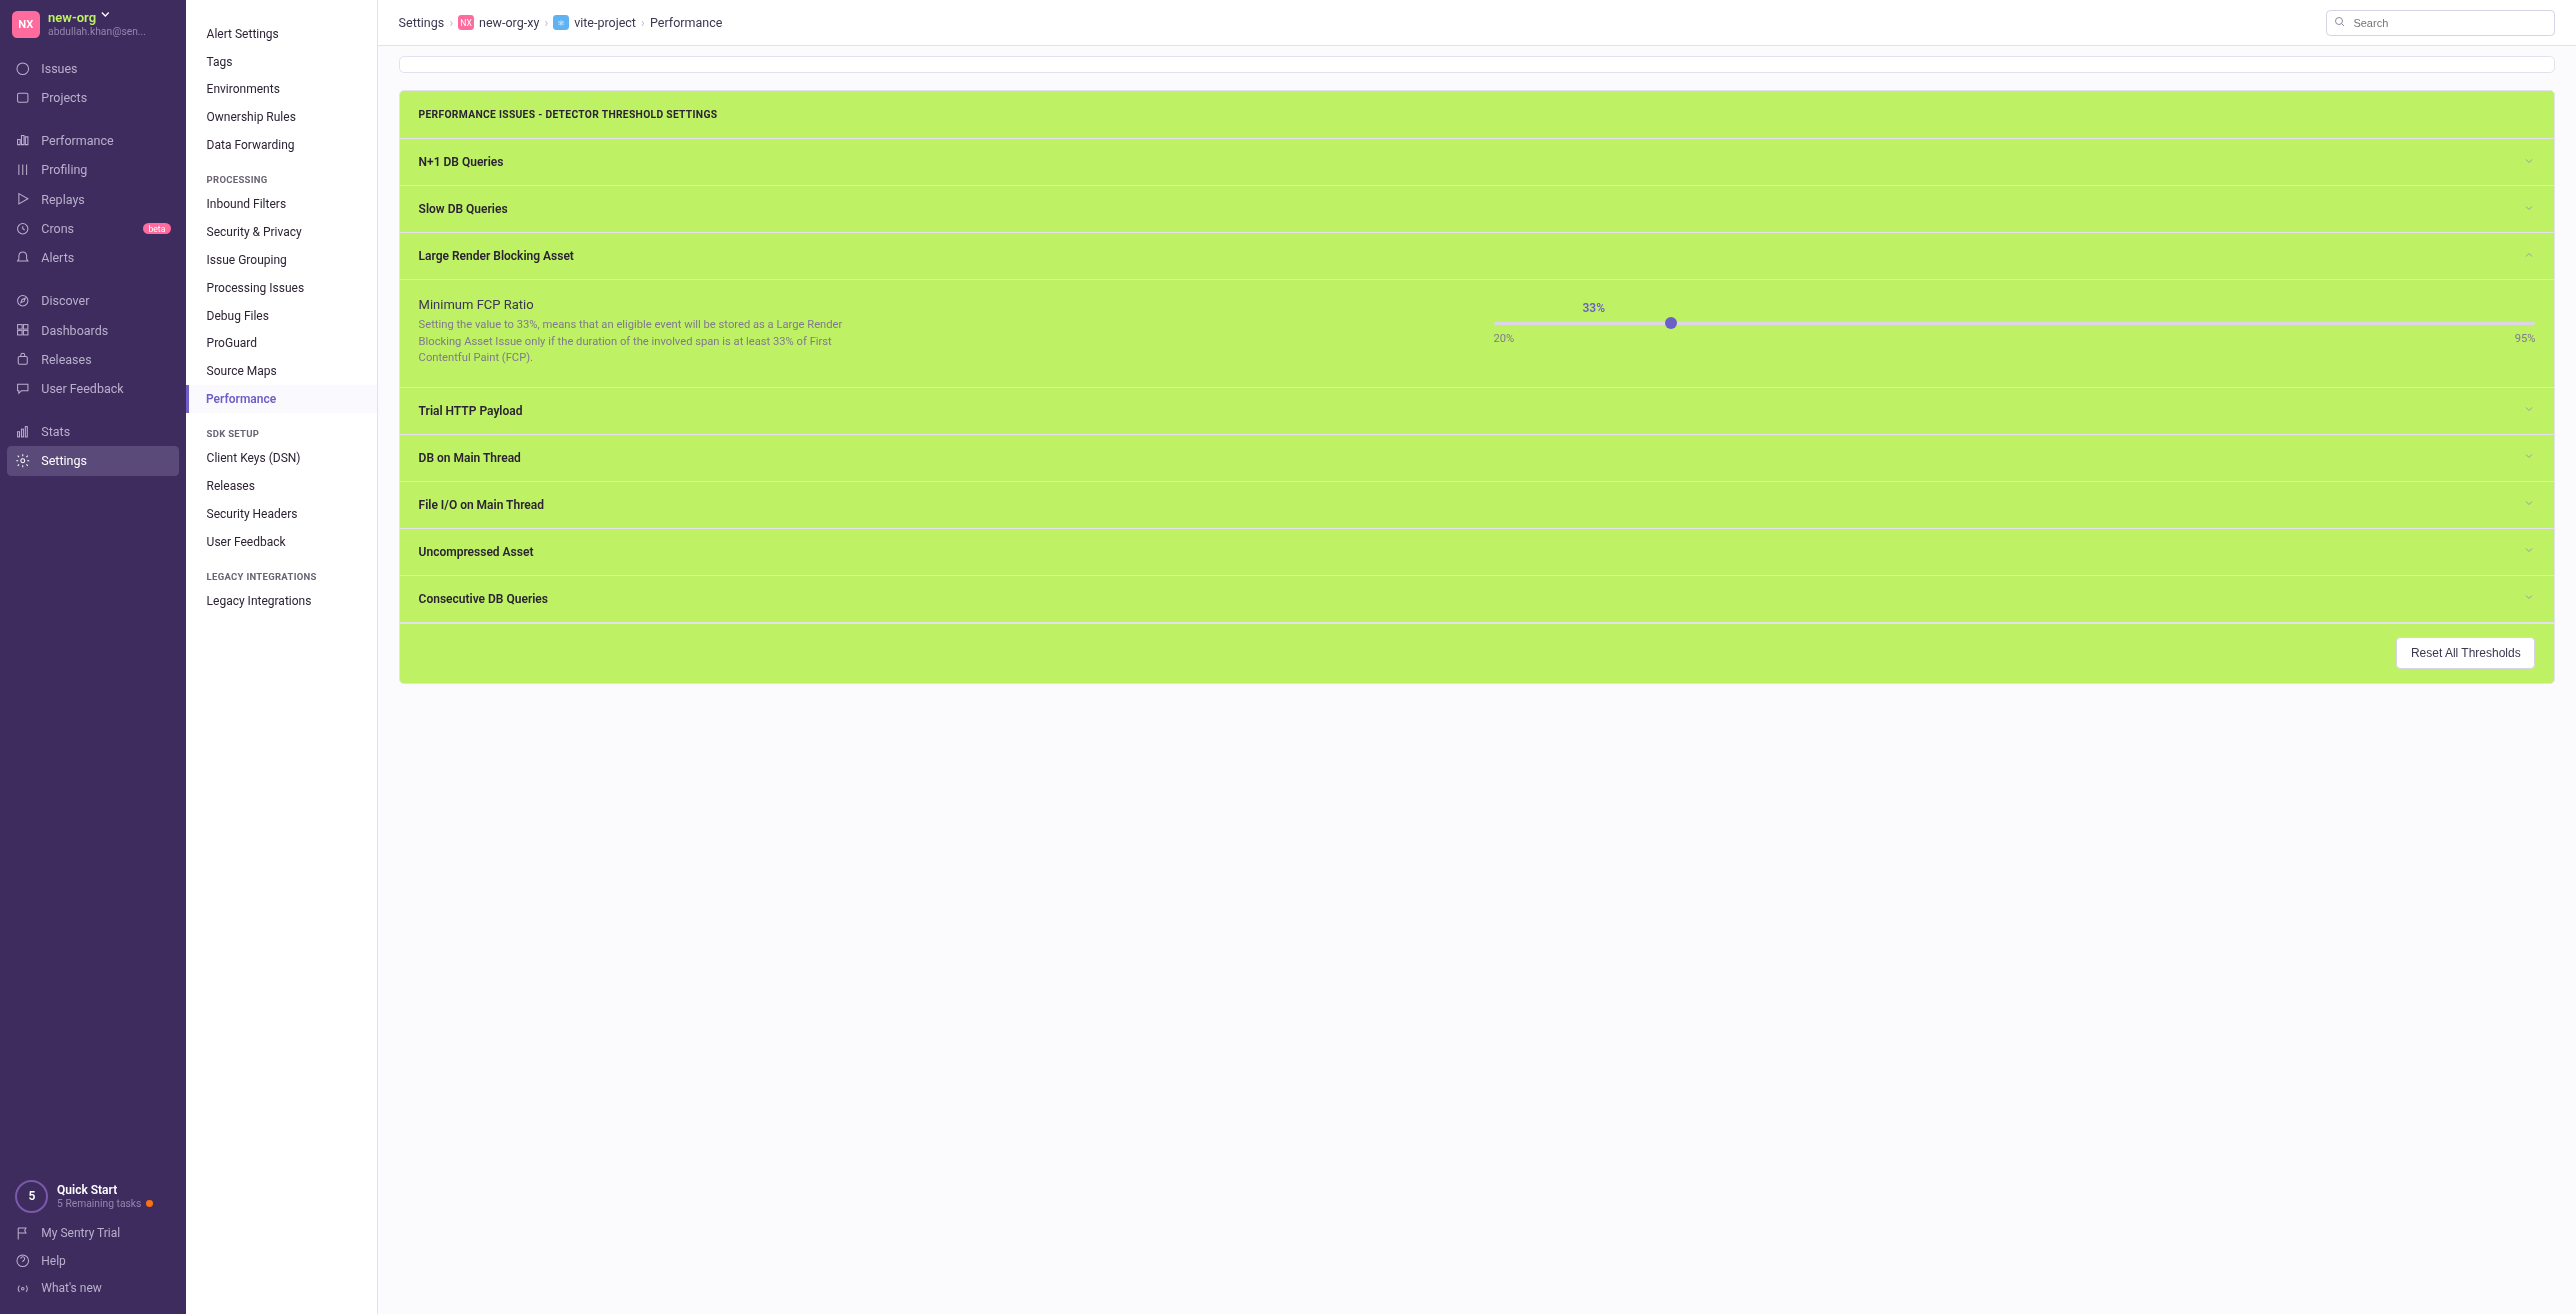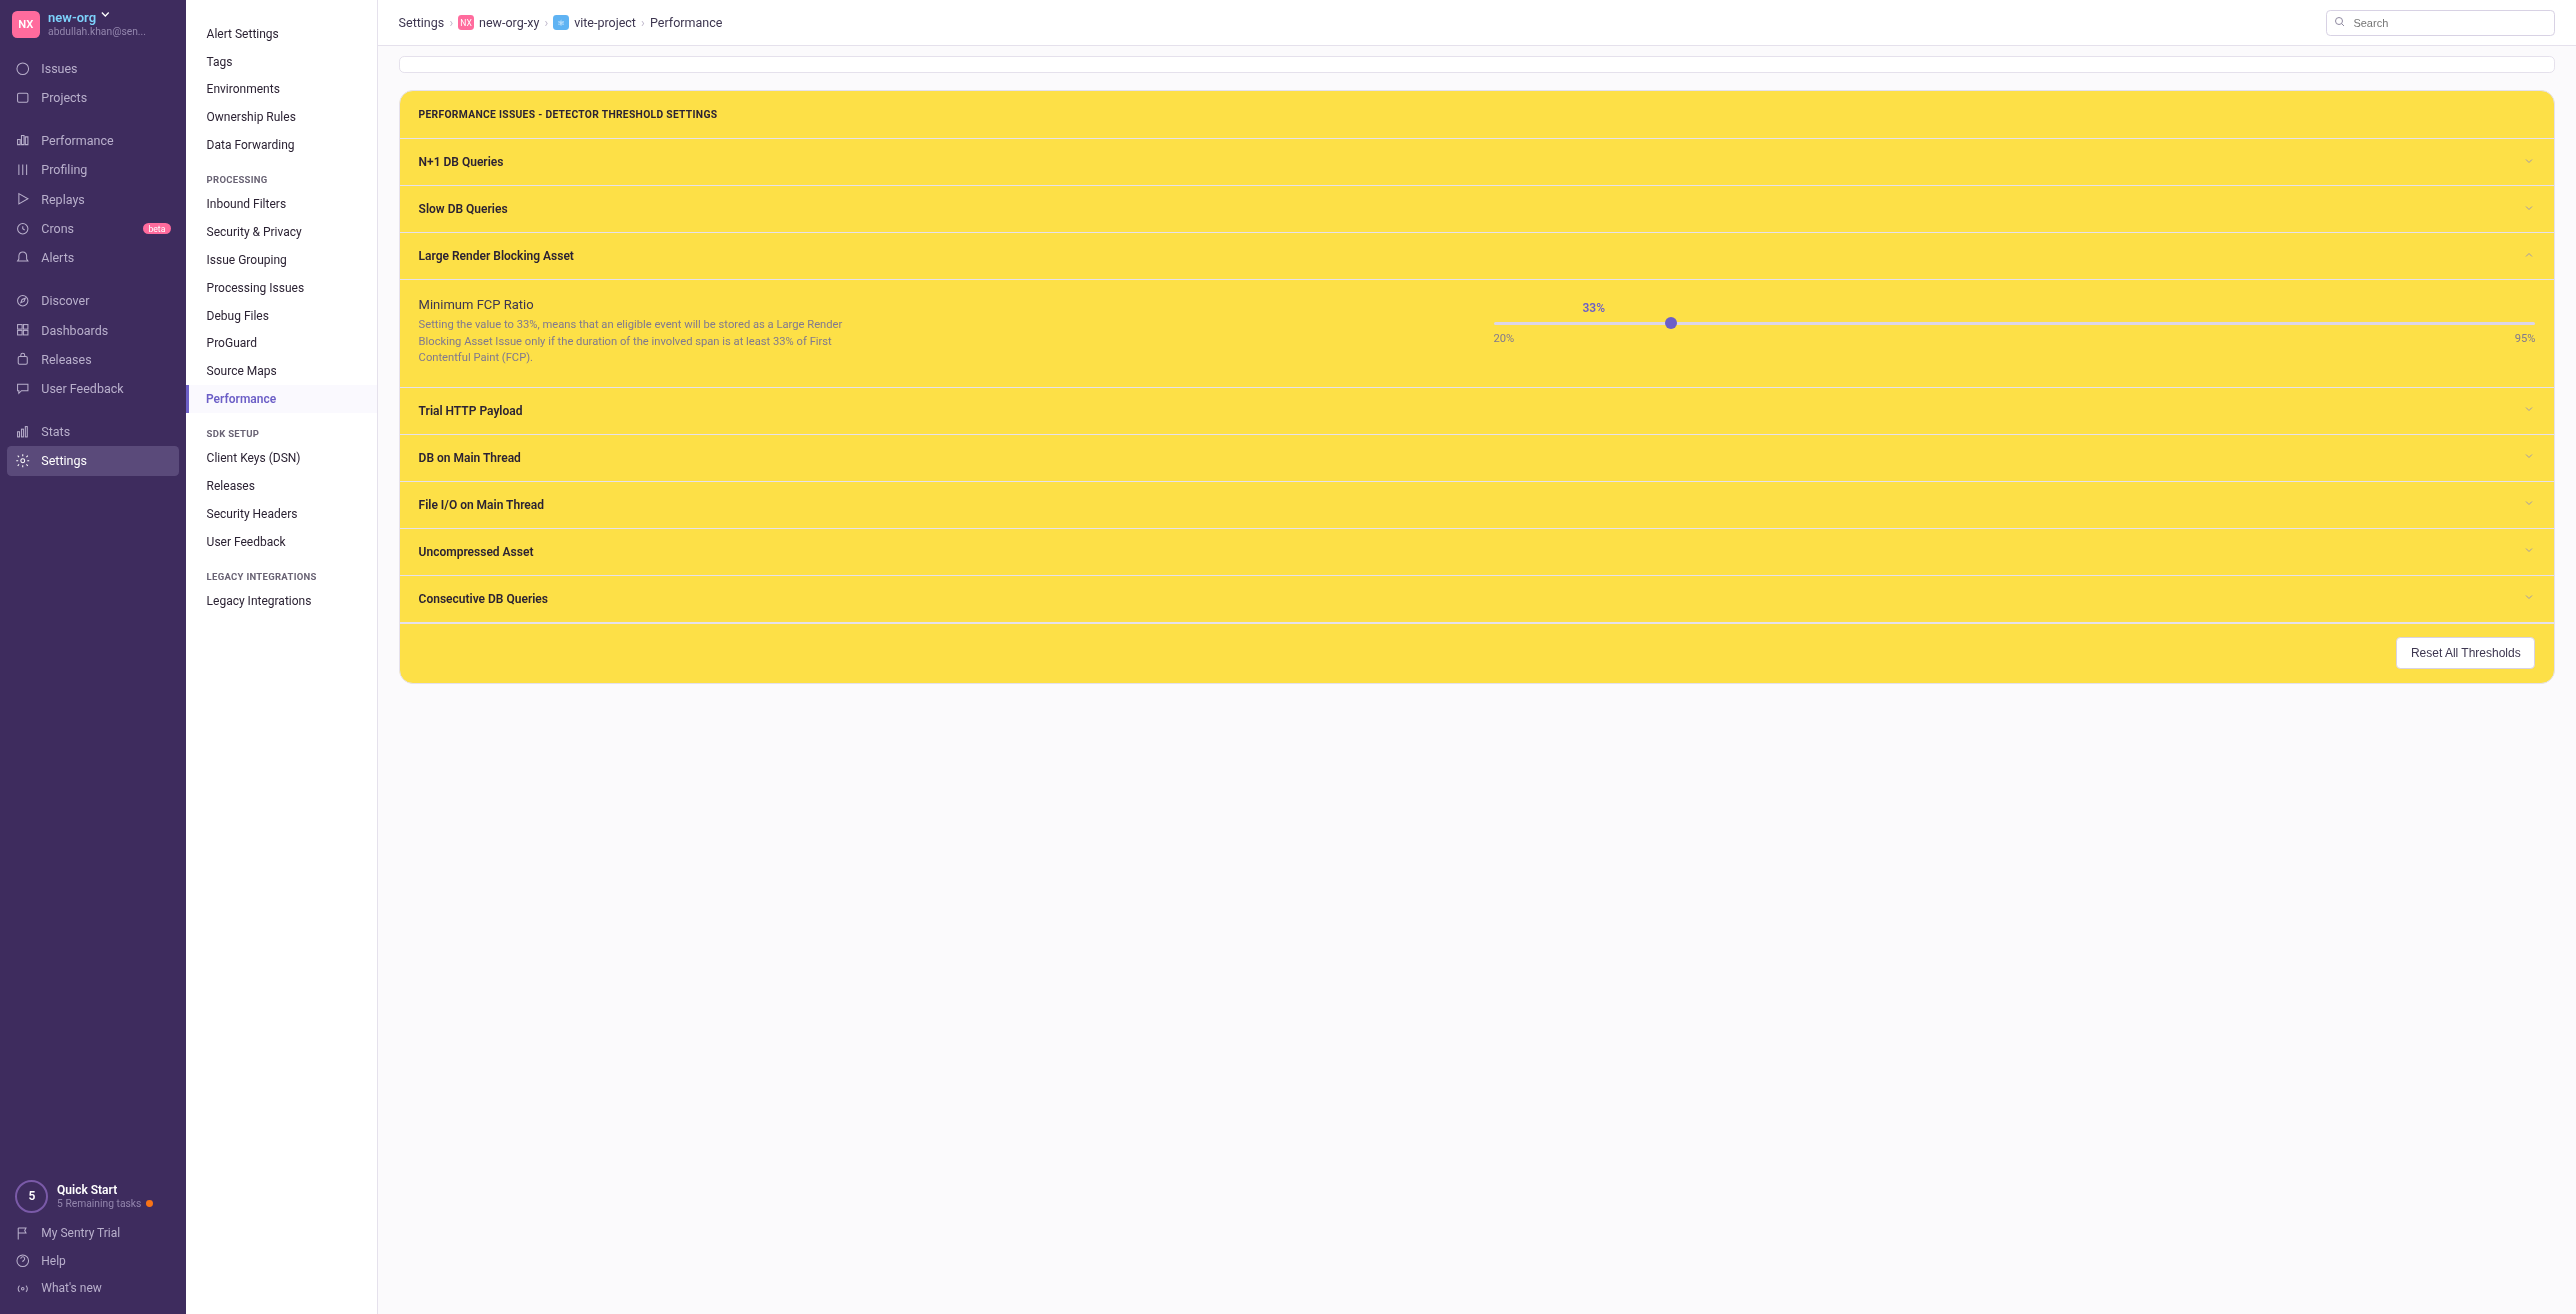--- a/index.html
+++ b/index.html
@@ -9,7 +9,7 @@
 .org-header { padding: 10.3px 12px; display: flex; align-items: center; gap: 8.6px; }
 .org-avatar { width: 27.5px; height: 27.5px; border-radius: 5.2px; background: #ff6b9d; color: #fff; font-weight: 600; display: flex; align-items: center; justify-content: center; font-size: 11.2px; }
 .org-info { display: flex; flex-direction: column; overflow: hidden; }
-.org-name { color: #7dd3fc; font-weight: 600; font-size: 13px; display: flex; align-items: flex-start; gap: 5.2px; }
+.org-name { color: #bef264; font-weight: 600; font-size: 13px; display: flex; align-items: flex-start; gap: 5.2px; }
 .org-email { font-size: 10.3px; color: #9386ad; white-space: nowrap; overflow: hidden; text-overflow: ellipsis; max-width: 125px; }
 .nav { padding: 5.2px 6.9px; overflow: auto; flex: 1; }
 .nav-item { display: flex; align-items: center; gap: 10.3px; padding: 6.9px 8.6px; border-radius: 4.3px; cursor: pointer; font-size: 12.5px; color: #b9b0cc; }

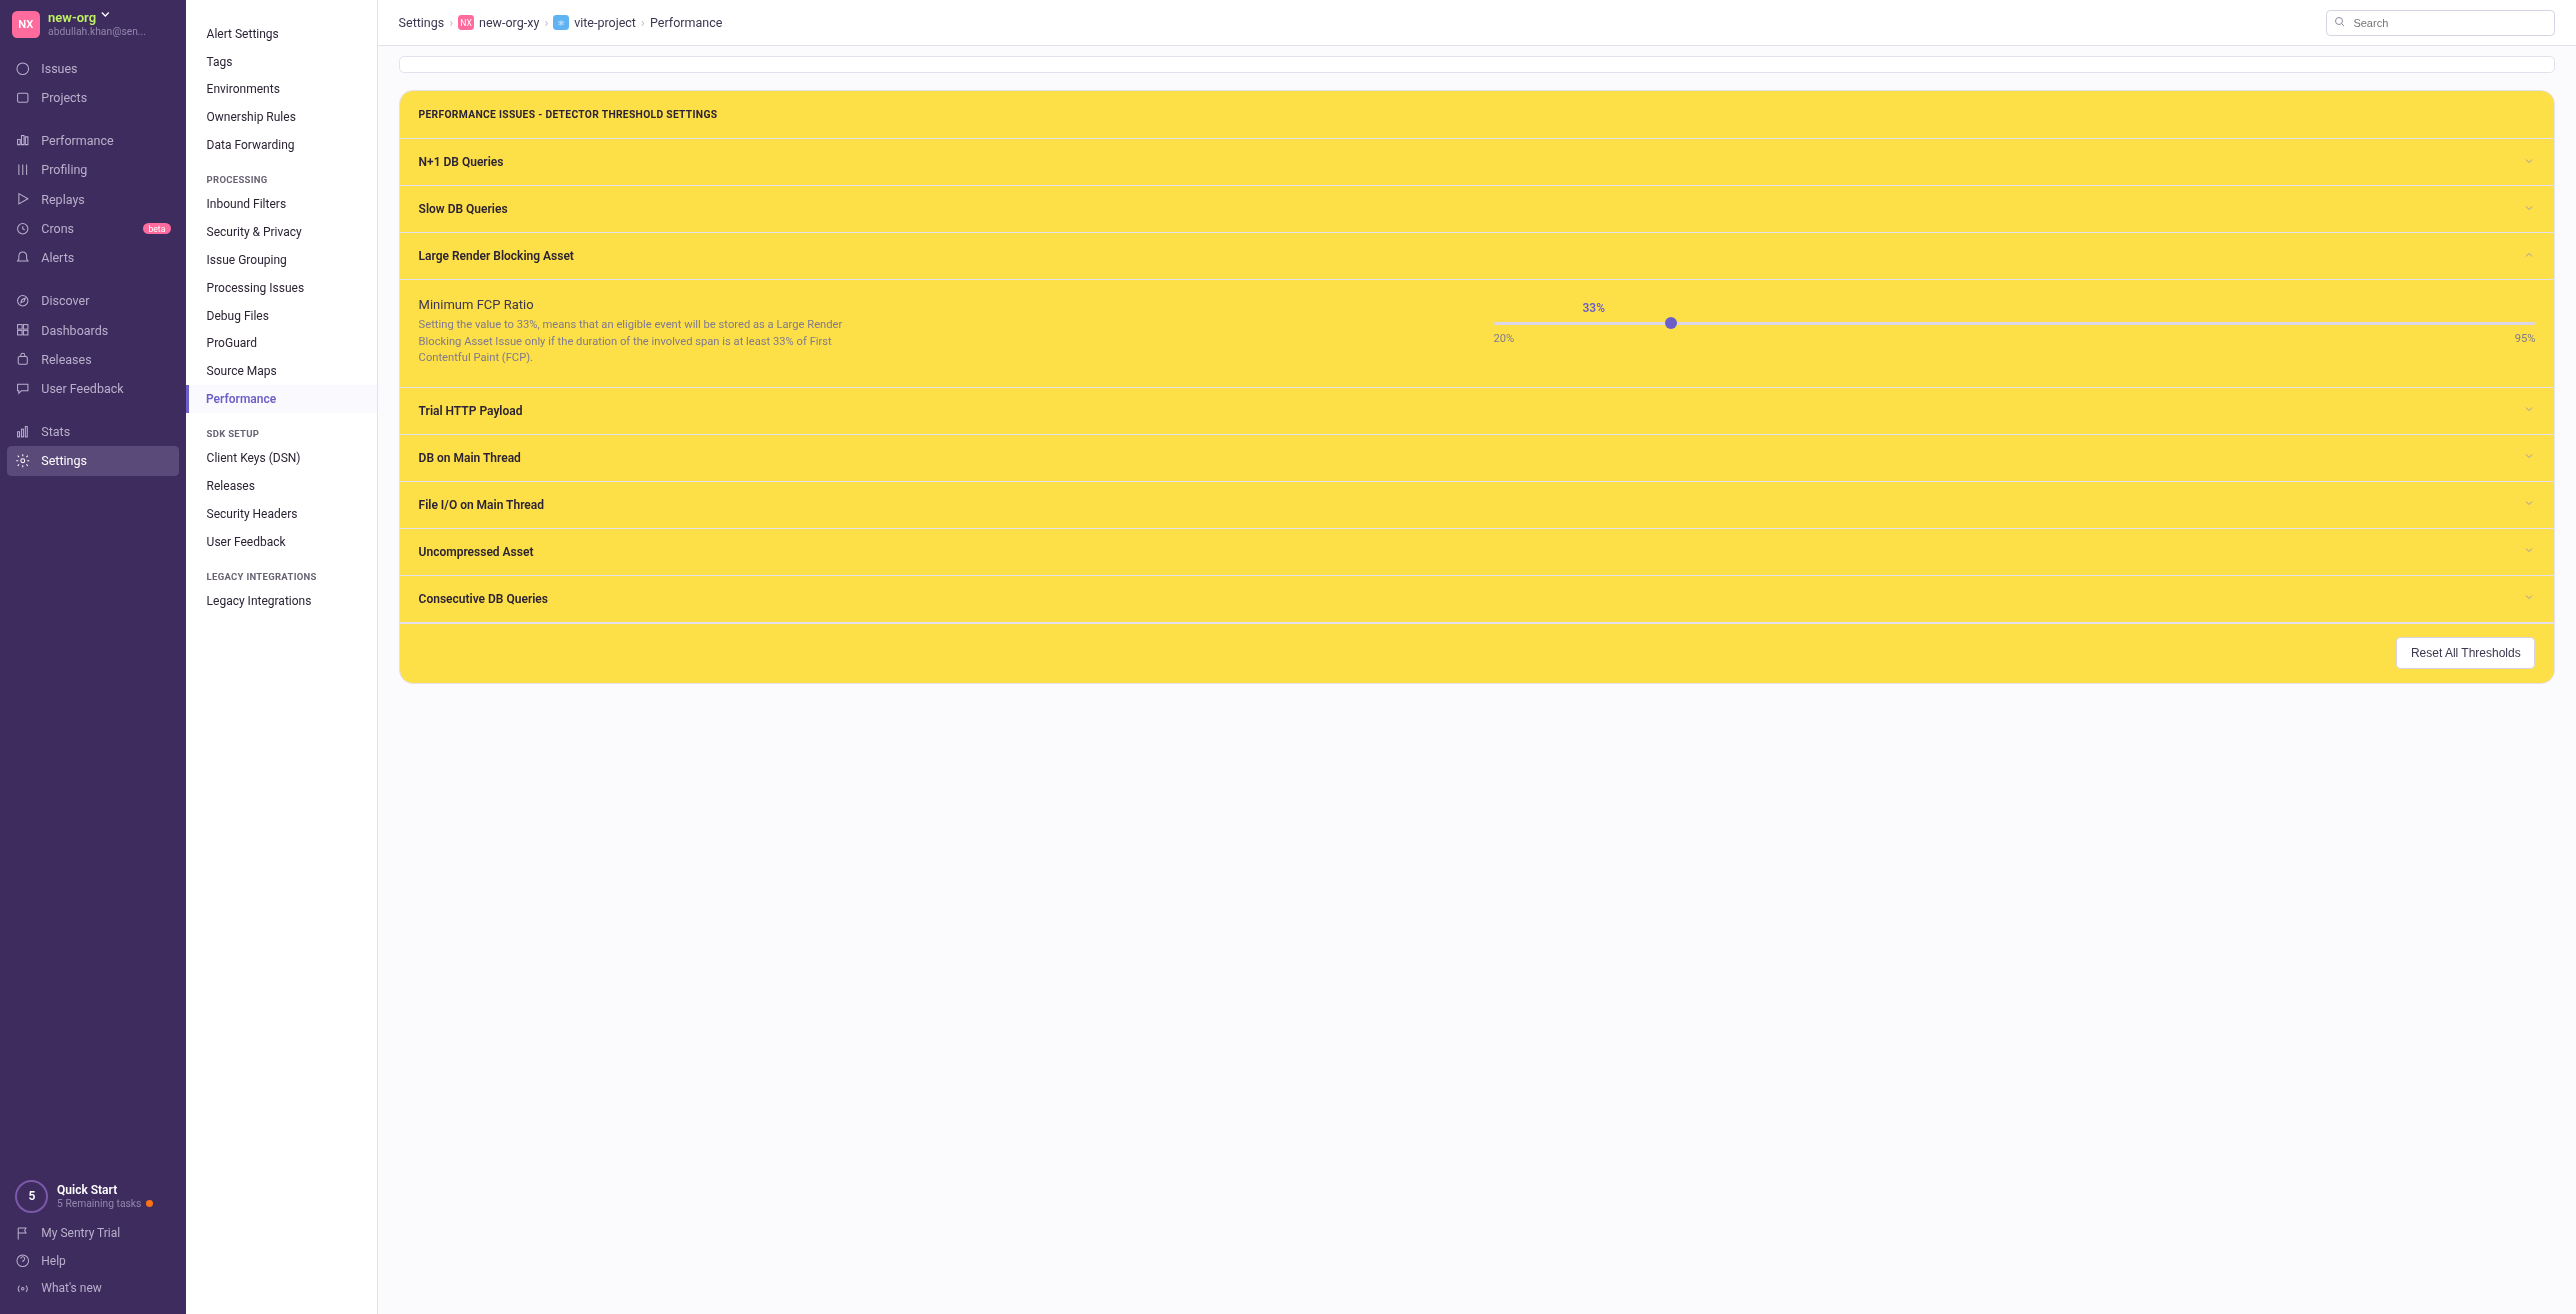--- a/index.html
+++ b/index.html
@@ -42,7 +42,7 @@
 .search-icon { position: absolute; left: 7.7px; top: 6px; color: #8f89a0; }
 .content { flex: 1; overflow: auto; padding: 10.3px 20.6px 20.6px; background: #fbfafc; }
 .panel-blank { border: 0.9px solid #e5e1ec; border-radius: 5.2px; height: 17px; background: #fff; margin-bottom: 17px; }
-.panel { border: 0.9px solid #e5e1ec; border-radius: 14px; background: #fde047; }
+.panel { border: 0.9px solid #e5e1ec; border-radius: 5px; background: #bef264; }
 .panel-head { padding: 17px 19px; border-bottom: 0.9px solid #e5e1ec; font-size: 10.3px; font-weight: 700; text-transform: uppercase; letter-spacing: 0.3px; color: #2b2233; }
 .acc-row { display: flex; align-items: center; justify-content: space-between; padding: 15.5px 19px; border-bottom: 0.9px solid #e5e1ec; cursor: pointer; }
 .acc-row:last-of-type { border-bottom: none; }

